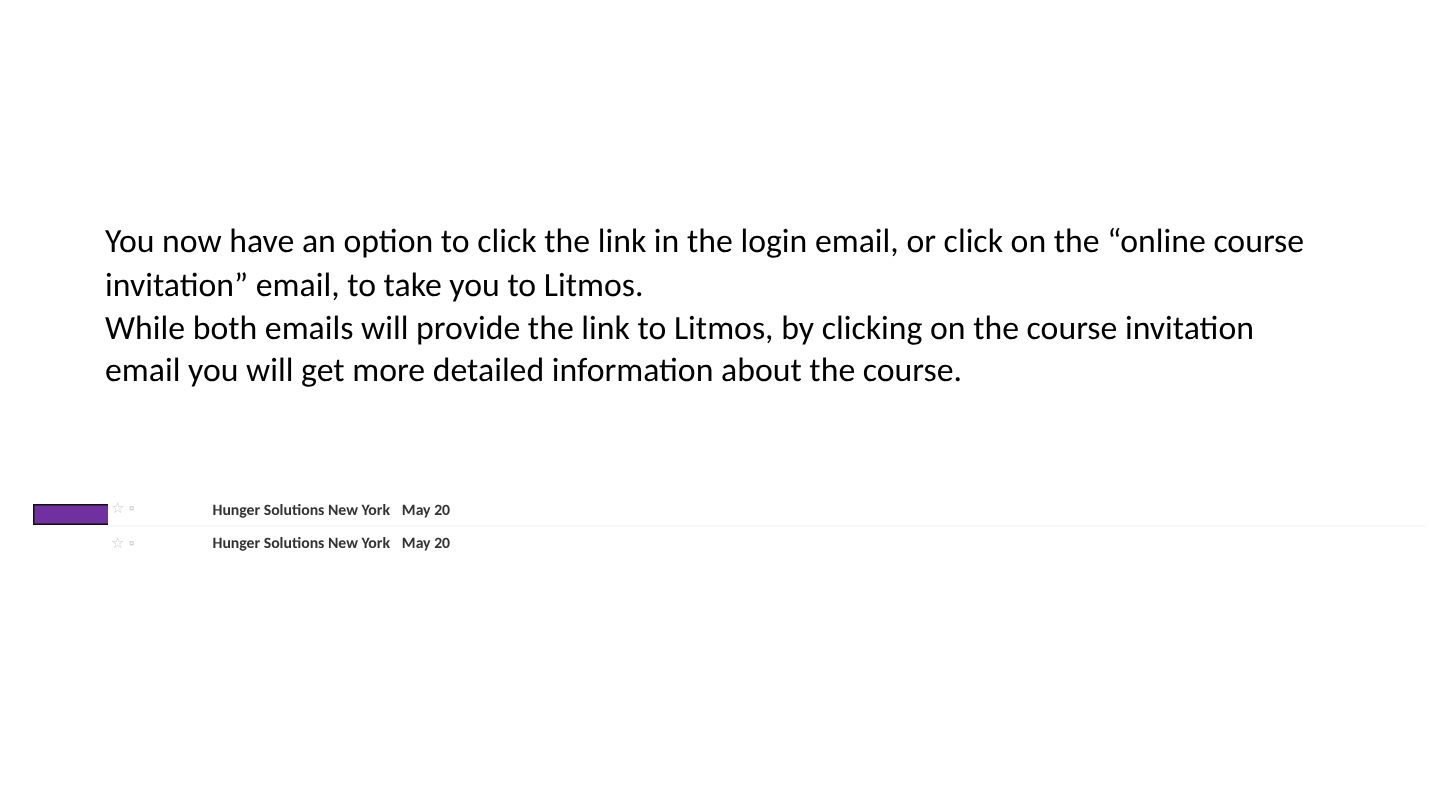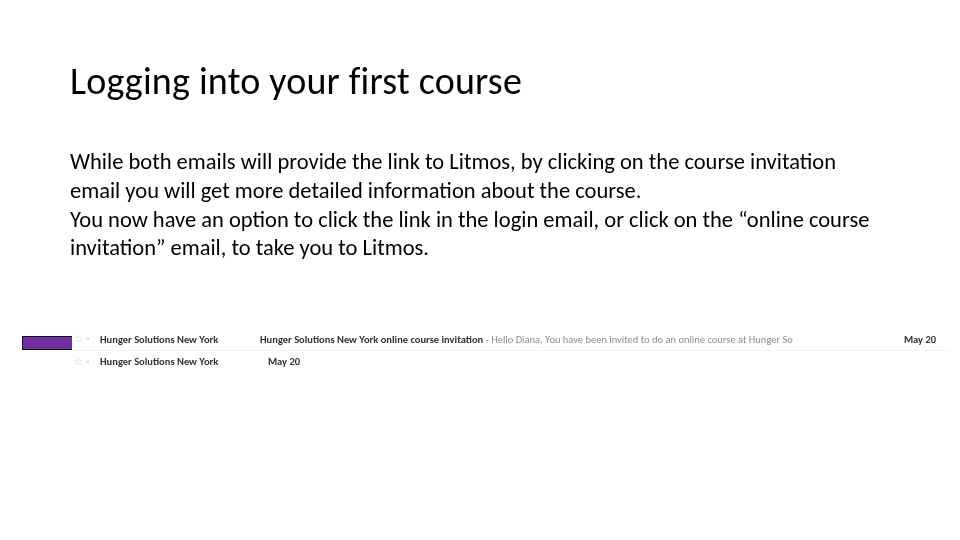--- a/index.html
+++ b/index.html
@@ -29,7 +29,6 @@
 
 <div class="slide">
 
-  <h1 class="title">Logging into your first course</h1>
 
   <div class="body-text">
     <p>While both emails will provide the link to Litmos, by clicking on the course invitation email you will get more detailed information about the course.</p>

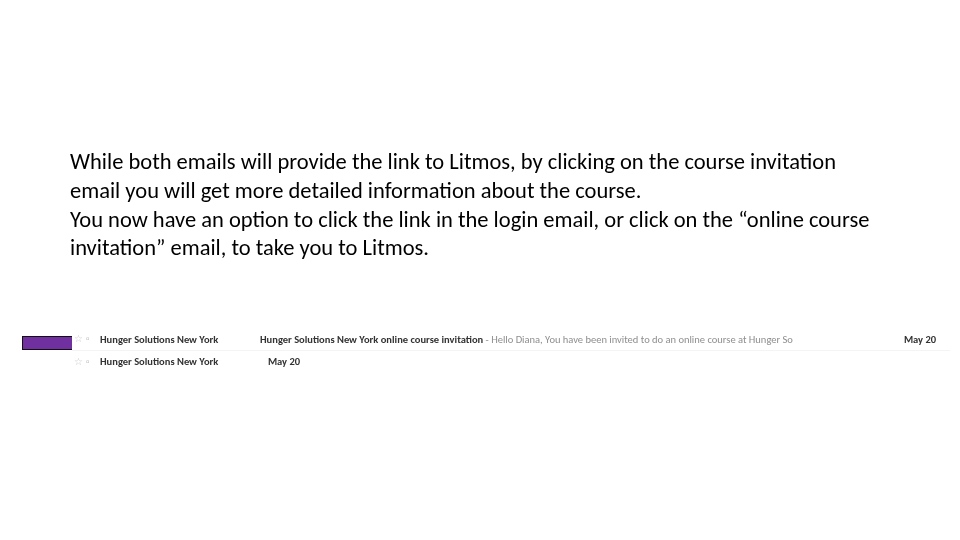--- a/index.html
+++ b/index.html
@@ -31,8 +31,8 @@
 
 
   <div class="body-text">
+    <p>You now have an option to click the link in the login email, or click on the “online course invitation” email, to take you to Litmos.</p>
     <p>While both emails will provide the link to Litmos, by clicking on the course invitation email you will get more detailed information about the course.</p>
-    <p>You now have an option to click the link in the login email, or click on the “online course invitation” email, to take you to Litmos.</p>
   </div>
 
   <div class="arrow-wrap">

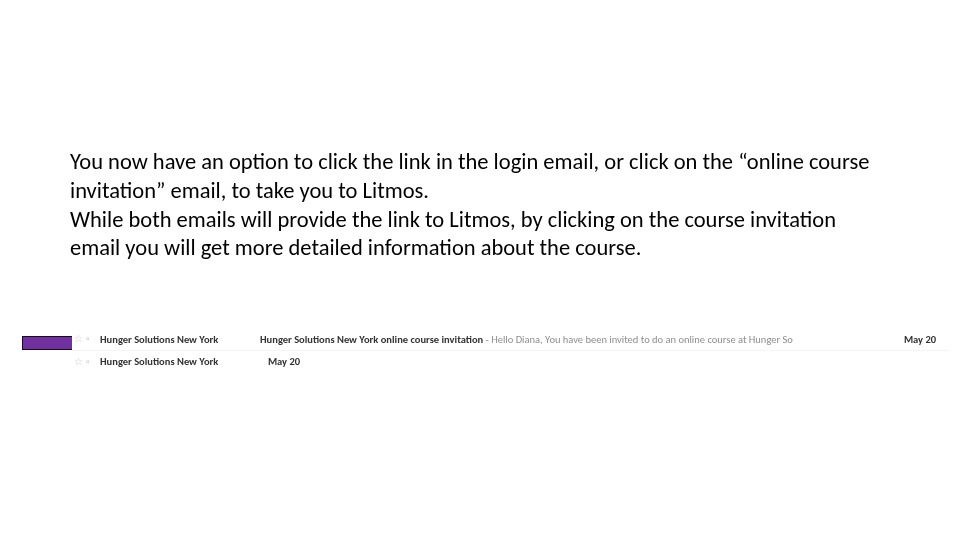--- a/index.html
+++ b/index.html
@@ -18,7 +18,7 @@
   .row .lead { width: 28px; display: flex; align-items: center; gap: 3px; padding-left: 2px; color: #999; }
   .row .star { font-size: 10px; color: #c9c9c9; line-height: 1; }
   .row .tag { font-size: 10px; color: #c9c9c9; line-height: 1; }
-  .row .sender { width: 160px; font-weight: 700; color: #333; white-space: nowrap; overflow: hidden; text-overflow: clip; }
+  .row .sender { width: 160px; font-weight: 700; color: #333; white-space: nowrap; overflow: hidden; text-overflow: clip; text-align: right; }
   .row .subjwrap { flex: 1; white-space: nowrap; overflow: hidden; text-overflow: clip; color: #777; }
   .row .subjwrap .subj { font-weight: 700; color: #333; }
   .row .subjwrap .prev { color: #8e8e8e; }

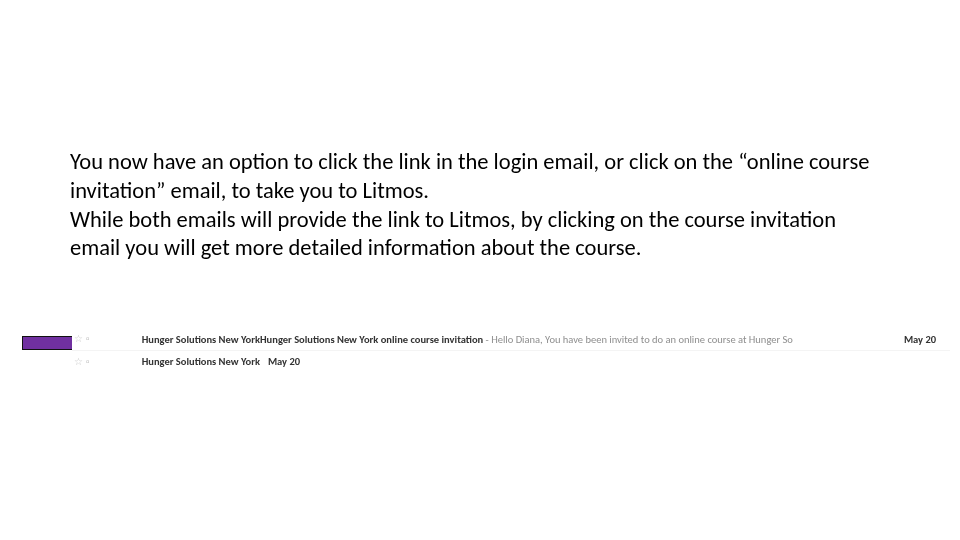--- a/index.html
+++ b/index.html
@@ -47,9 +47,6 @@
         <span class="tag">▫</span>
       </div>
       <div class="sender">Hunger Solutions New York</div>
-      <div class="subjwrap">
-        <span class="subj">Hunger Solutions New York online course invitation</span><span class="prev"> - Hello Diana, You have been invited to do an online course at Hunger So</span>
-      </div>
       <div class="date">May 20</div>
     </div>
     <div class="row">

